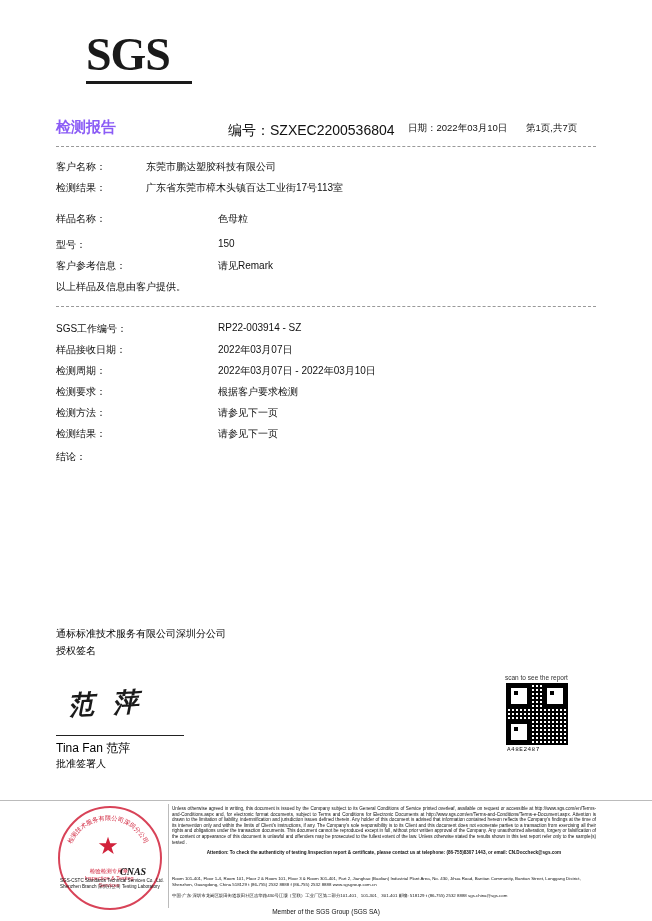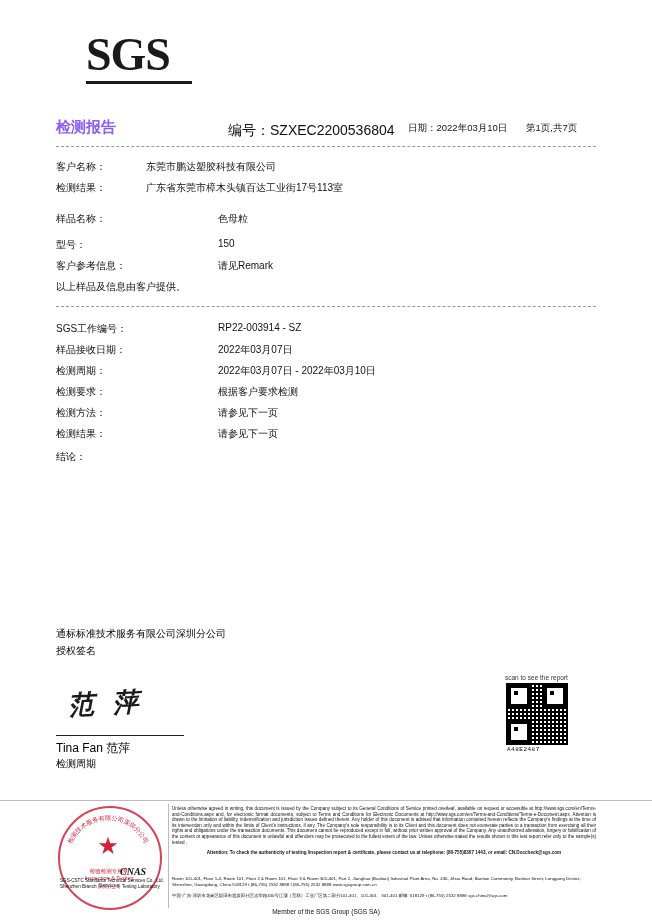--- a/index.html
+++ b/index.html
@@ -397,7 +397,7 @@
   <div class="sig-script">范 萍</div>
   <div class="sig-line"></div>
   <div class="sig-name">Tina Fan 范萍</div>
-  <div class="sig-role">检测周期</div>
+  <div class="sig-role">批准签署人</div>
 
   <div class="qr-caption">scan to see the report</div>
   <div class="qr-box">

